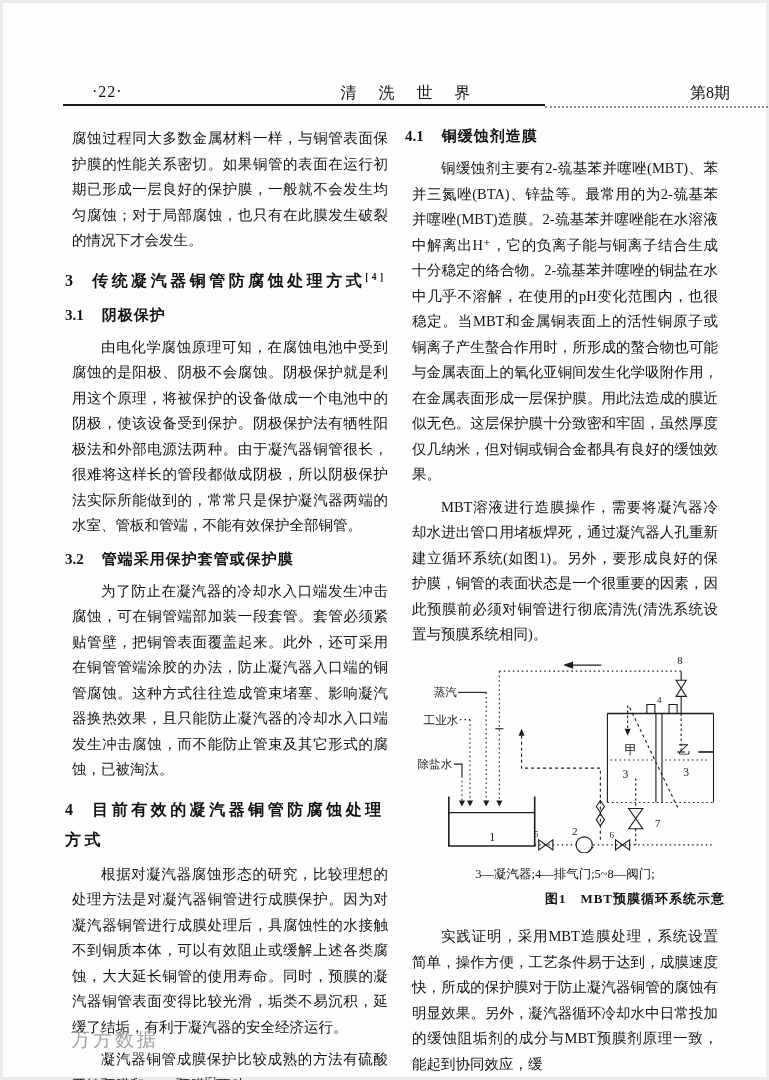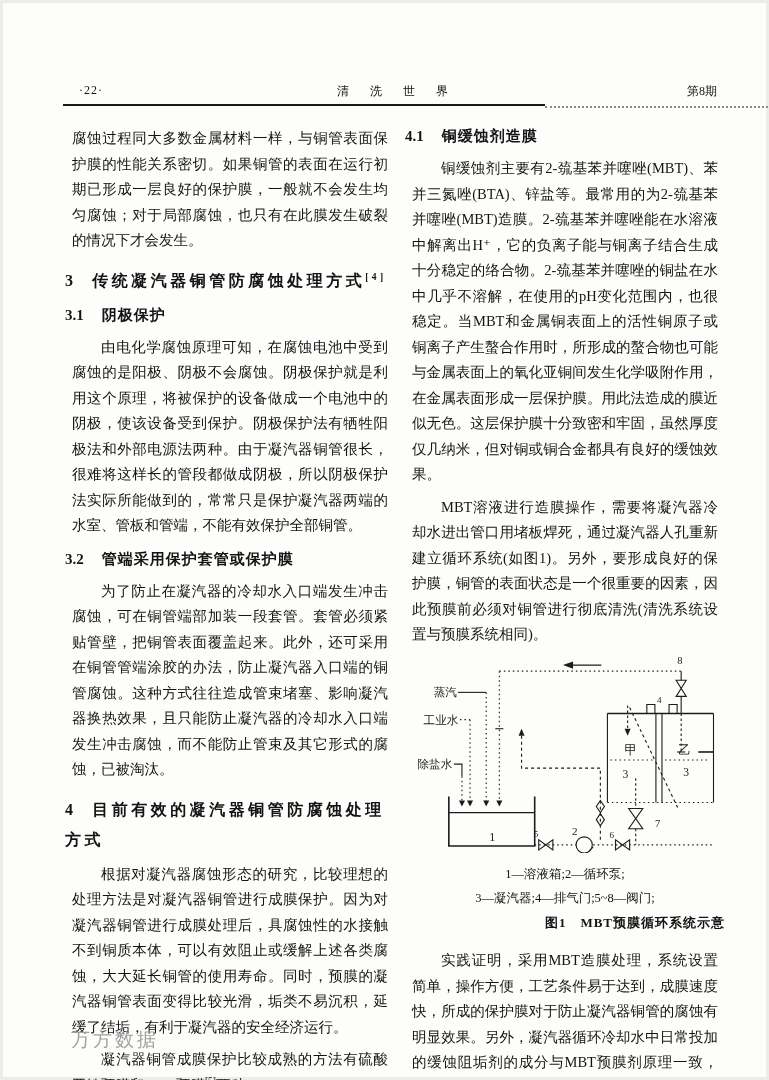--- a/index.html
+++ b/index.html
@@ -14,7 +14,7 @@
     background:#fdfdfb;
   }
   
-  .hdr{position:absolute;top:80px;left:64px;width:660px;height:20px;font-size:12px;}
+  .hdr{position:absolute;top:80px;left:77px;width:660px;height:20px;font-size:16px;}
   .hdr .pgno{position:absolute;left:12px;top:0;letter-spacing:1px;}
   .hdr .jtitle{position:absolute;left:0;right:0;text-align:center;letter-spacing:9px;font-weight:normal;}
   .hdr .issue{position:absolute;right:10px;top:0;}

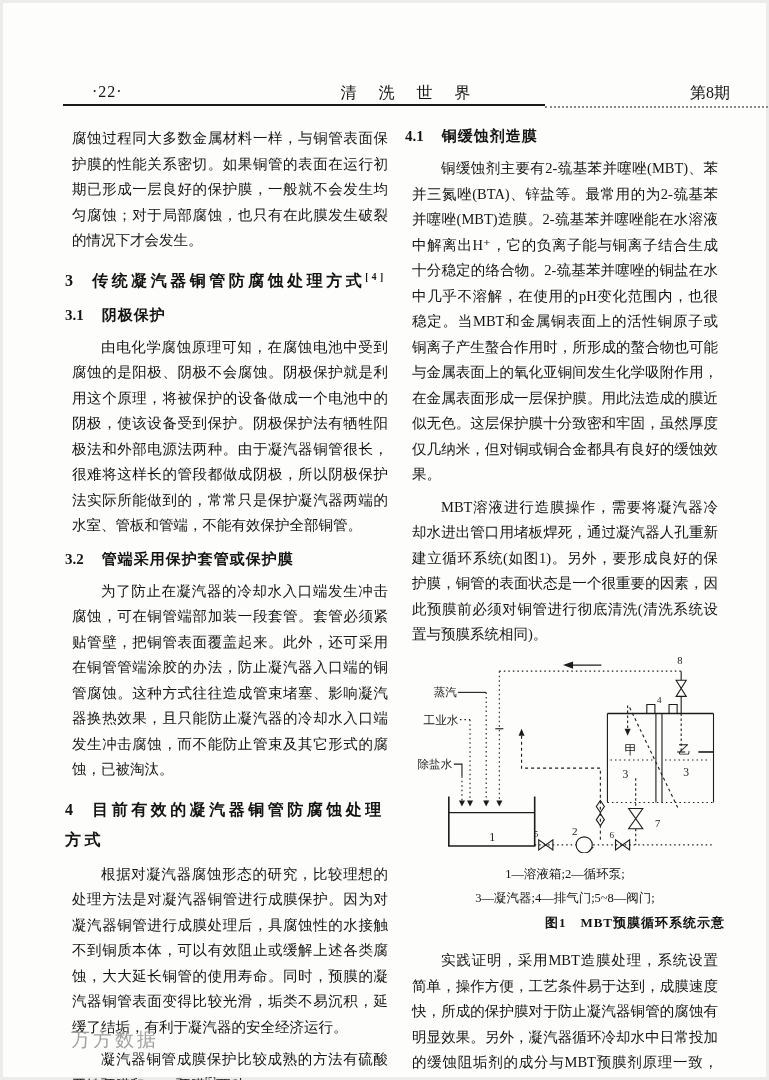--- a/index.html
+++ b/index.html
@@ -162,7 +162,6 @@
         <text x="239" y="170" font-size="10.5" stroke="none">7</text>
       </svg>
 
-      <p class="fig-cap">1—溶液箱;2—循环泵;</p>
       <p class="fig-cap">3—凝汽器;4—排气门;5~8—阀门;</p>
       <p class="fig-title">图1　MBT预膜循环系统示意</p>
     </div>

